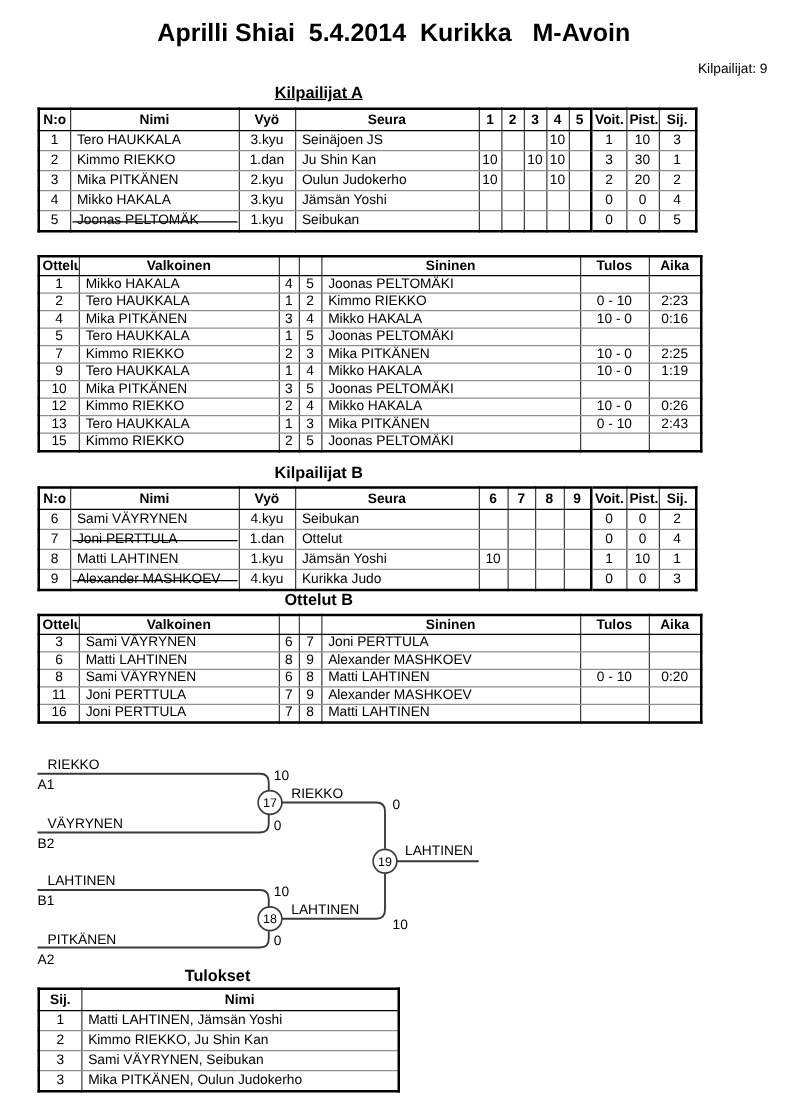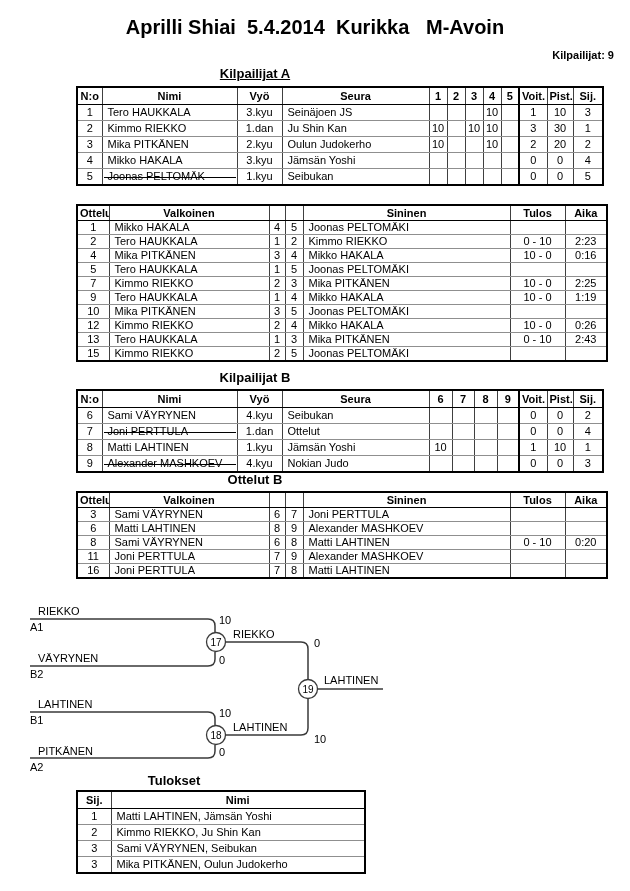--- a/index.html
+++ b/index.html
@@ -8,7 +8,7 @@
 
   .main-title { position:absolute; top:16px; left:0; width:630px; text-align:center;
                 font-size:20px; font-weight:bold; white-space:pre; }
-  .count-label { position:absolute; top:49px; right:16px; font-size:11px; font-weight:bold; }
+  .count-label { position:absolute; top:49px; right:16px; font-size:11px; font-weight:normal; }
 
   .sec-title { position:absolute; font-size:13px; font-weight:bold; text-align:center; white-space:pre; }
   .st-a { left:30px; width:450px; }

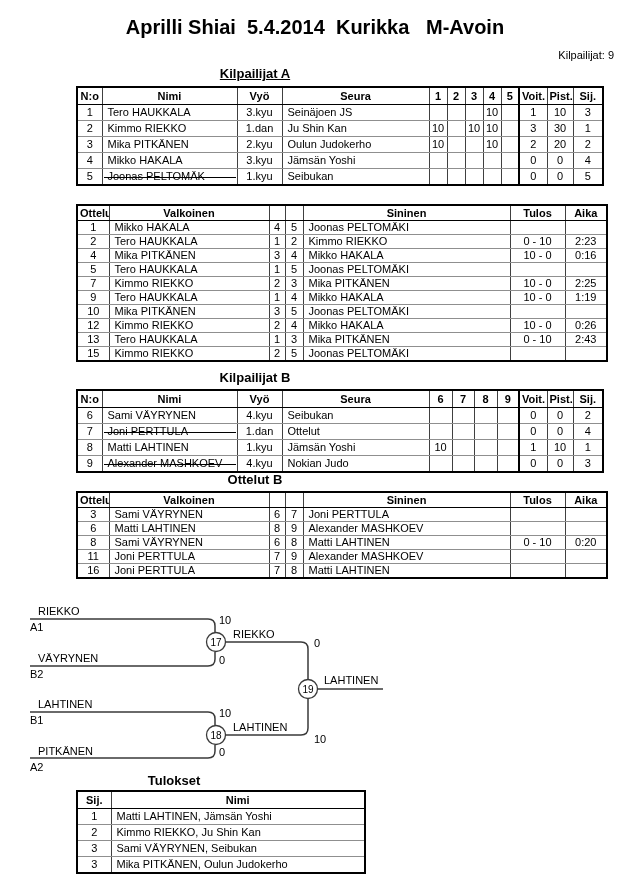--- a/index.html
+++ b/index.html
@@ -15,7 +15,7 @@
   .st-res { left:30px; width:288px; }
 
   table { position:absolute; border-collapse:collapse; table-layout:fixed;
-          background:#fff; border:2px solid #000;margin-left:46px; }
+          background:#fff; border:2px solid #000; }
   th, td { padding:0 2px; font-size:11px; overflow:hidden; white-space:nowrap; }
   th { font-weight:bold; text-align:center; border-right:1px solid #404040; border-bottom:1px solid #000; }
   td { border-right:1px solid #404040; border-bottom:1px solid #8f8f8f; position:relative; }

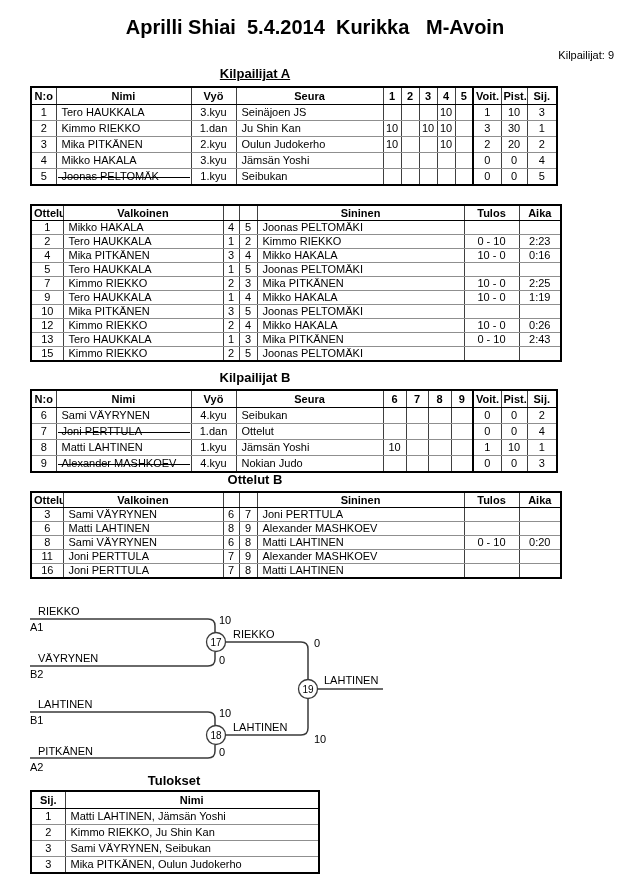--- a/index.html
+++ b/index.html
@@ -340,7 +340,7 @@
           <td class="cn">9</td>
           <td class="nm strike">Alexander MASHKOEV</td>
           <td class="vy">4.kyu</td>
-          <td class="cl">Nokian Judo</td>
+          <td class="cl">Kurikka Judo</td>
           <td class="g"></td>
           <td class="g"></td>
           <td class="g"></td>

